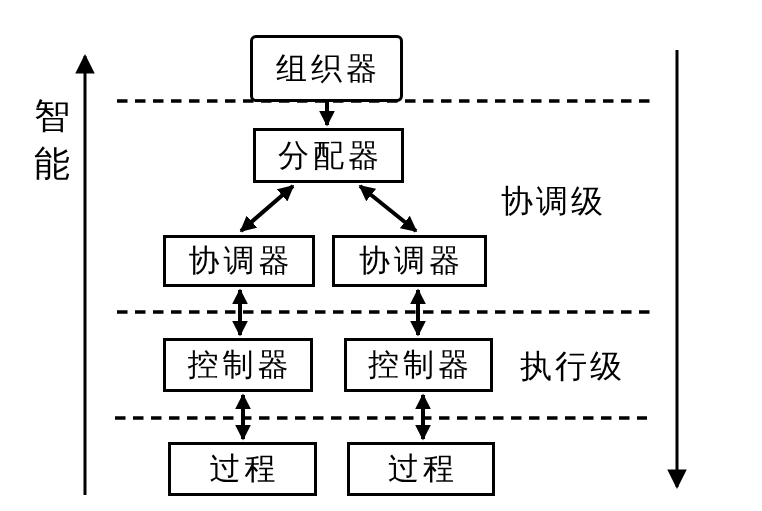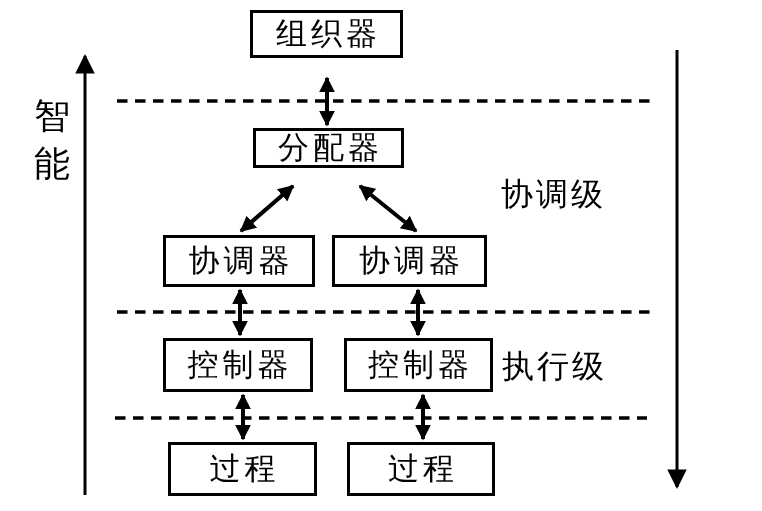--- a/index.html
+++ b/index.html
@@ -77,7 +77,7 @@
     <line x1="423" y1="395" x2="423" y2="439" stroke="#000000" stroke-width="4" marker-start="url(#head-lg)" marker-end="url(#head-lg)"></line>
   </svg>
 
-  <div class="node-box" style="left:250px; top:10px;  width:153px; height:48px;">组织器</div>
+  <div class="node-box" style="left:250px; top:35px;  width:153px; height:67px;border-radius:6px;">组织器</div>
   <div class="node-box" style="left:253px; top:128px; width:151px; height:40px;text-align:right;">分配器</div>
   <div class="node-box" style="left:163px; top:235px; width:152px; height:52px;">协调器</div>
   <div class="node-box" style="left:332px; top:235px; width:155px; height:52px;">协调器</div>

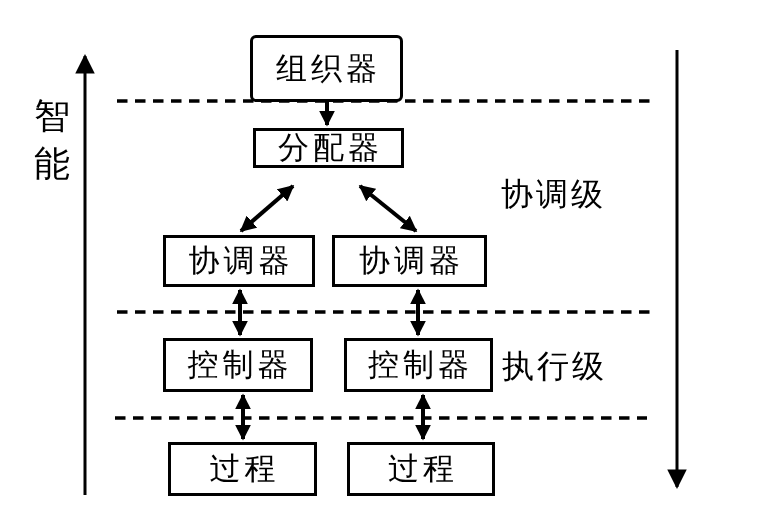--- a/index.html
+++ b/index.html
@@ -78,7 +78,7 @@
   </svg>
 
   <div class="node-box" style="left:250px; top:35px;  width:153px; height:67px;border-radius:6px;">组织器</div>
-  <div class="node-box" style="left:253px; top:128px; width:151px; height:40px;text-align:right;">分配器</div>
+  <div class="node-box" style="left:253px; top:128px; width:151px; height:55px;text-align:right;">分配器</div>
   <div class="node-box" style="left:163px; top:235px; width:152px; height:52px;">协调器</div>
   <div class="node-box" style="left:332px; top:235px; width:155px; height:52px;">协调器</div>
   <div class="node-box" style="left:163px; top:338px; width:150px; height:54px;">控制器</div>

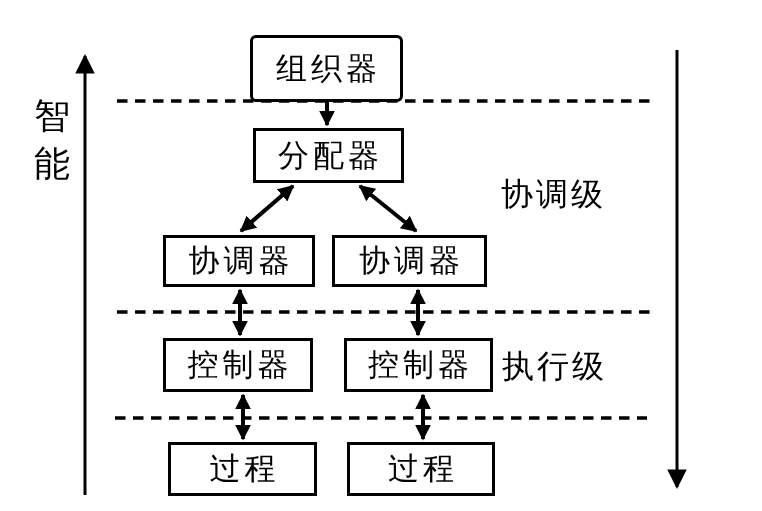--- a/index.html
+++ b/index.html
@@ -86,7 +86,7 @@
   <div class="node-box" style="left:168px; top:442px; width:149px; height:54px;">过程</div>
   <div class="node-box" style="left:347px; top:442px; width:148px; height:54px;">过程</div>
 
-  <div class="level-label" style="left:501px; top:173px;">协调级</div>
+  <div class="level-label" style="left:501px; top:180px;">协调级</div>
   <div class="level-label" style="left:502px; top:345px;">执行级</div>
 
   <div class="side-label" style="left:32px; top:92px;">智能</div>

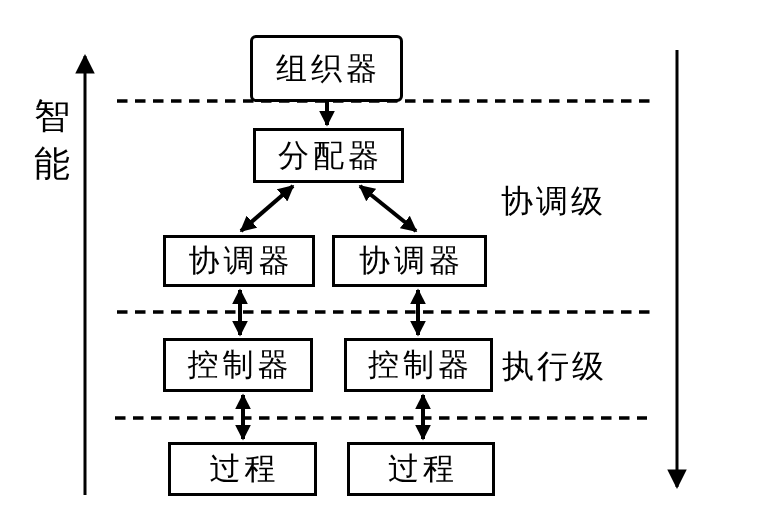--- a/index.html
+++ b/index.html
@@ -87,7 +87,7 @@
   <div class="node-box" style="left:347px; top:442px; width:148px; height:54px;">过程</div>
 
   <div class="level-label" style="left:501px; top:180px;">协调级</div>
-  <div class="level-label" style="left:502px; top:345px;">执行级</div>
+  <div class="level-label" style="left:520px; top:345px;">执行级</div>
 
   <div class="side-label" style="left:32px; top:92px;">智能</div>
 

